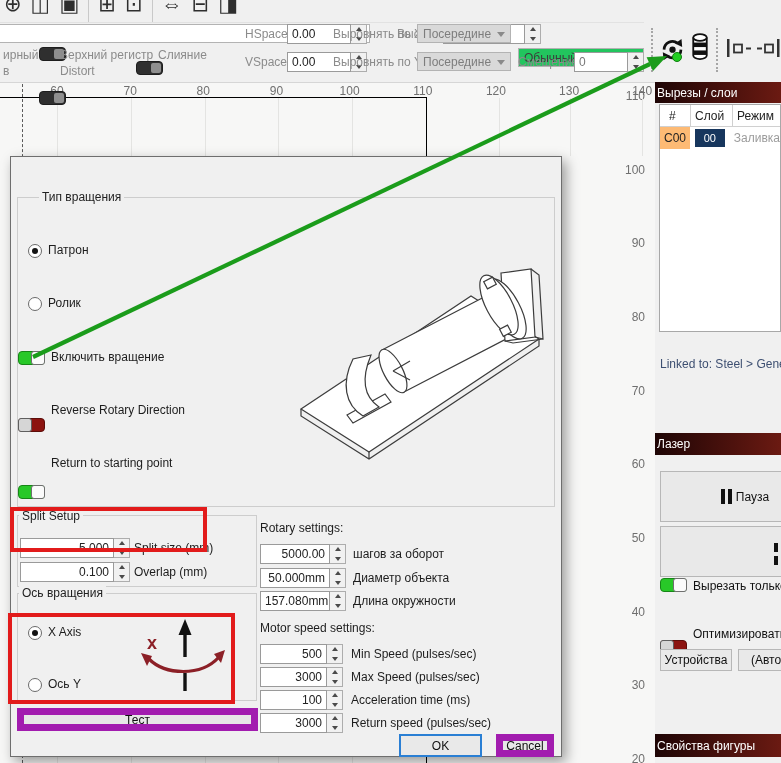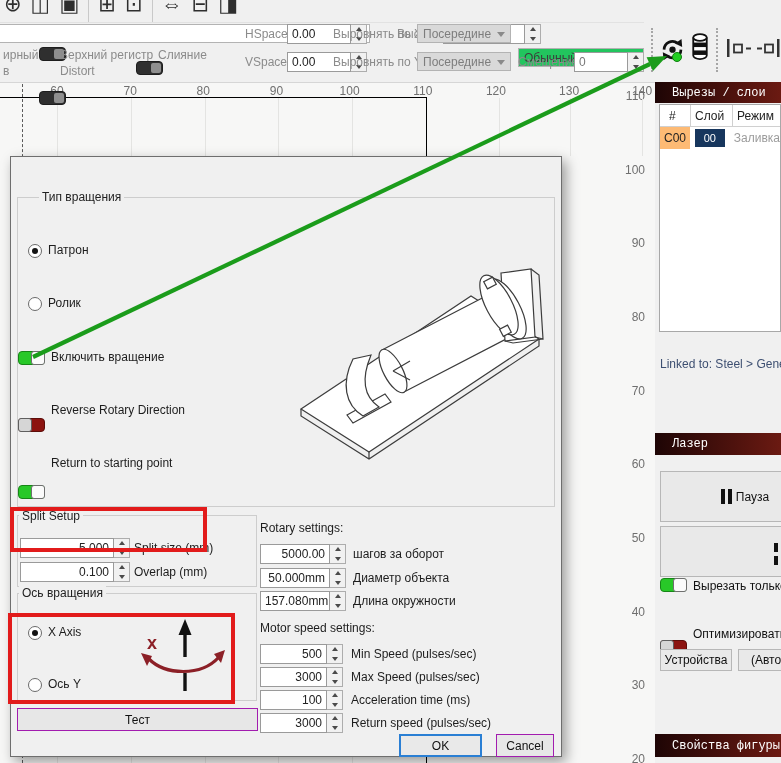--- a/index.html
+++ b/index.html
@@ -54,7 +54,7 @@
   
   #side-panel{position:absolute;left:655px;top:82px;width:126px;height:681px;background:#f0f0f0;z-index:5;}
   .panel-header{position:absolute;box-sizing:border-box;background:linear-gradient(90deg,#1e0505,#6b1a12);
-        color:#fff;font-size:12px;display:flex;align-items:center;padding-left:17px;font-family:Liberation Mono, monospace;}
+        color:#fff;font-size:12px;display:flex;align-items:center;padding-left:2px;}
   .pbtn{position:absolute;box-sizing:border-box;background:#e9e9e9;border:1px solid #b7b7b7;
         font-size:12px;color:#111;display:flex;align-items:center;justify-content:center;}
   

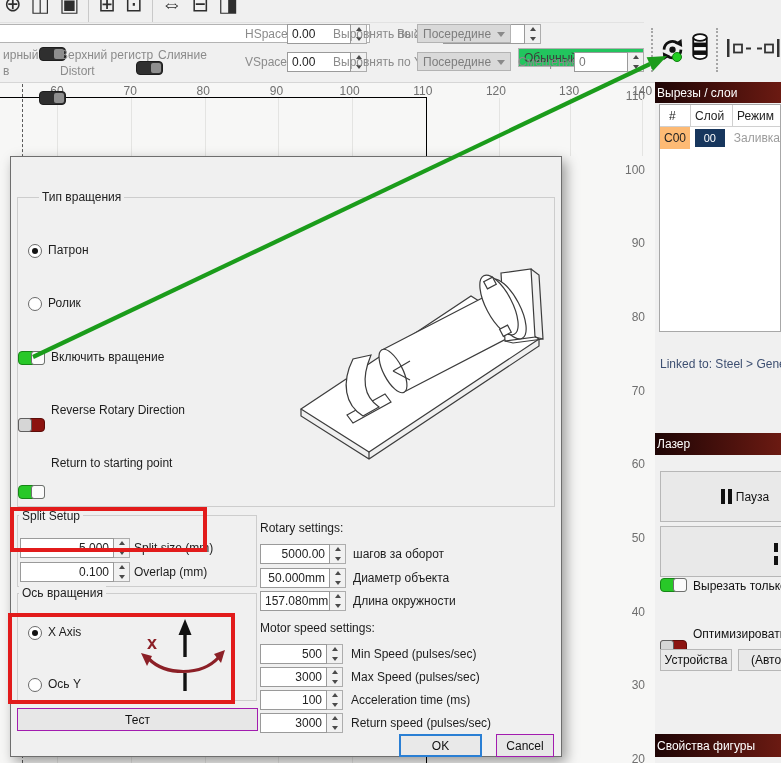--- a/index.html
+++ b/index.html
@@ -67,7 +67,7 @@
          background:#fff;box-sizing:border-box;}
   .radio.sel::after{content:"";position:absolute;left:3px;top:3px;width:6px;height:6px;border-radius:50%;background:#141414;}
   .dlbl{position:absolute;font-size:12px;color:#1d1d1d;white-space:nowrap;}
-  .btn{position:absolute;box-sizing:border-box;background:#e7e7e7;border:1px solid #a21caf;font-size:12px;
+  .btn{position:absolute;box-sizing:border-box;background:#e7e7e7;border:7px solid #a21caf;font-size:12px;
        color:#111;display:flex;align-items:center;justify-content:center;}
   #ok-btn{border:2px solid #2a7fd4;background:#e9e9e9;}
   

